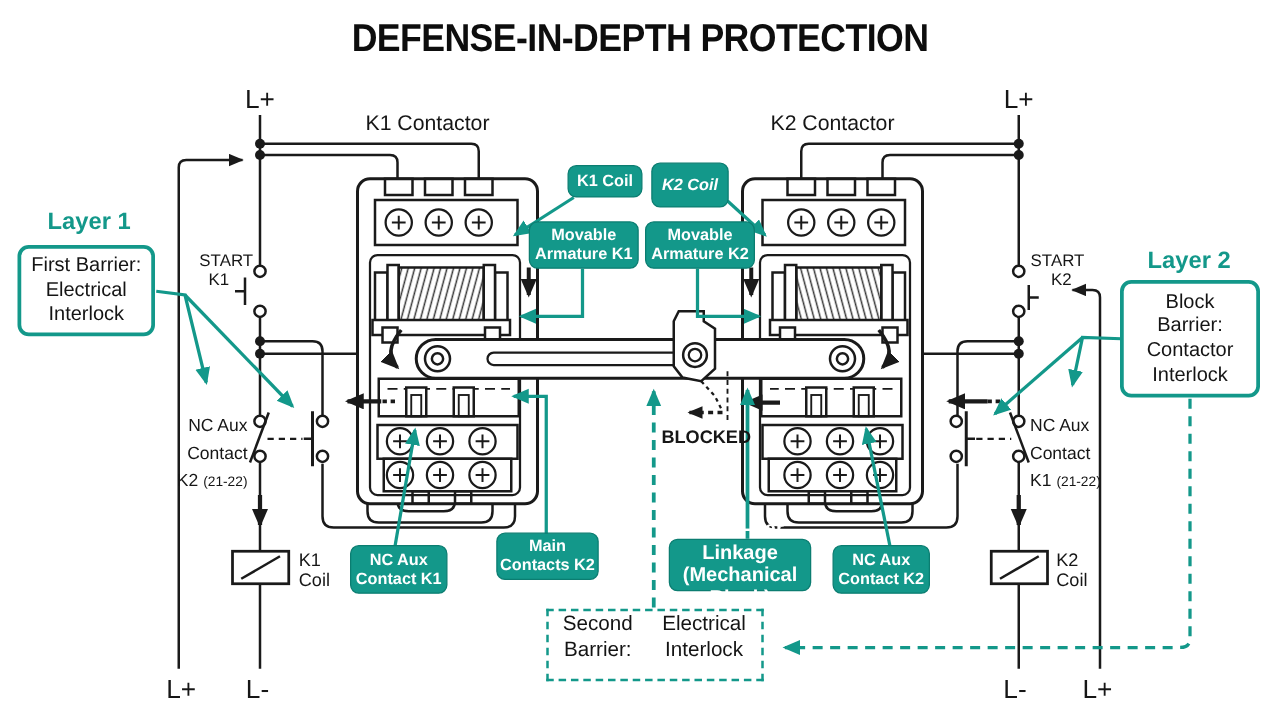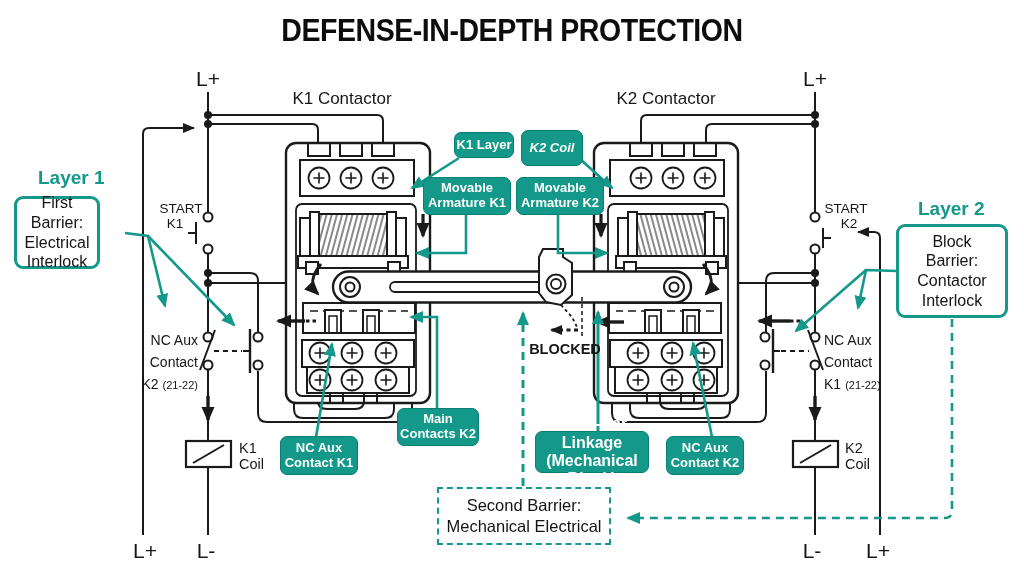--- a/index.html
+++ b/index.html
@@ -272,7 +272,7 @@
 </div>
 
 <div class="pill" style="left:454px;top:132px;width:60px;height:26px;">
-  <span>K1 Layer</span>
+  <span>K1 Coil</span>
 </div>
 <div class="pill" style="left:521px;top:130px;width:62px;height:36px;font-style:italic;">
   <span>K2 Coil</span>

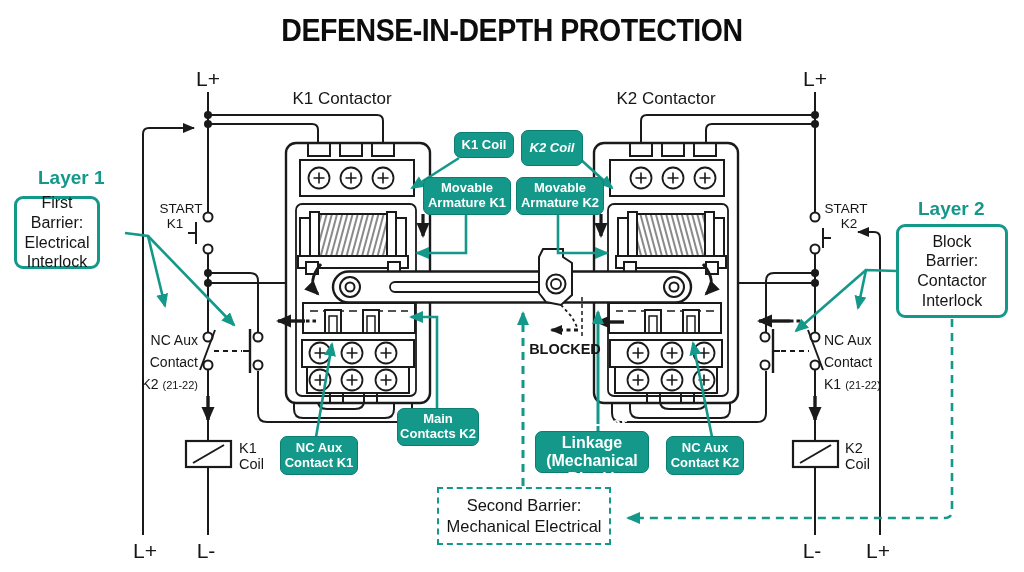--- a/index.html
+++ b/index.html
@@ -257,7 +257,7 @@
 <div class="title">DEFENSE-IN-DEPTH PROTECTION</div>
 
 <div class="hdg" style="left:38px;top:167px;">Layer 1</div>
-<div class="frame" style="left:14px;top:196px;width:86px;height:73px;">
+<div class="frame" style="left:14px;top:196px;width:110px;height:73px;">
   <span>First Barrier:</span>
   <span>Electrical</span>
   <span>Interlock</span>

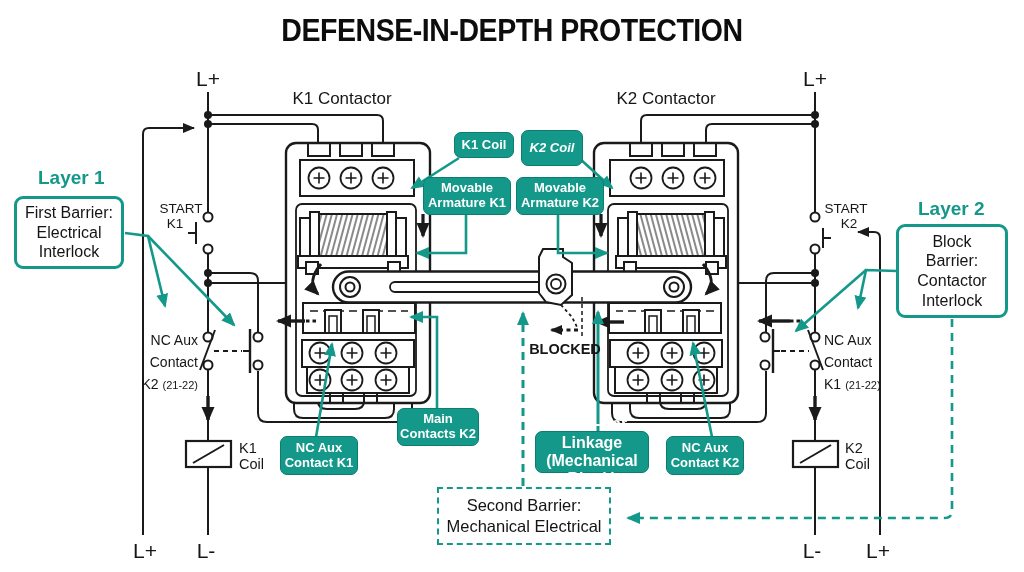--- a/index.html
+++ b/index.html
@@ -289,7 +289,7 @@
   <span>NC Aux</span>
   <span>Contact K1</span>
 </div>
-<div class="pill" style="left:397px;top:408px;width:82px;height:38px;text-align:right;">
+<div class="pill" style="left:397px;top:426px;width:82px;height:38px;text-align:right;">
   <span>Main</span>
   <span>Contacts K2</span>
 </div>

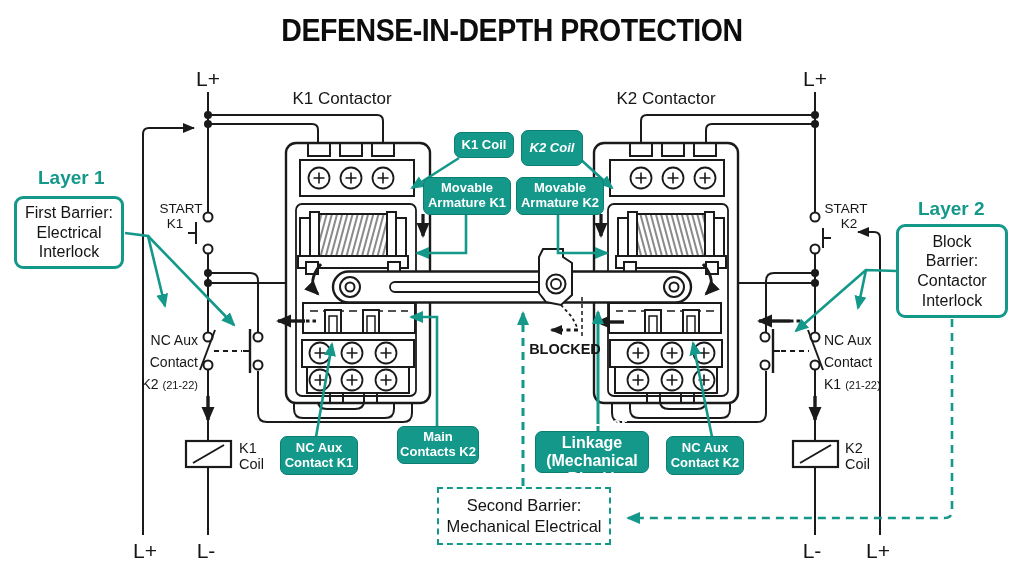--- a/index.html
+++ b/index.html
@@ -20,7 +20,7 @@
          font-size:16px;font-weight:400;text-align:center;display:flex;flex-direction:column;justify-content:center;
          line-height:1.22;box-sizing:border-box;}
   .dashedbox{position:absolute;background:#fff;border:2.5px dashed var(--teal);color:#141414;font-size:16.5px;
-         text-align:center;display:flex;flex-direction:column;justify-content:center;line-height:1.25;box-sizing:border-box;}
+         text-align:center;display:flex;flex-direction:row;justify-content:center;line-height:1.25;box-sizing:border-box;}
 </style>
 </head>
 <body>

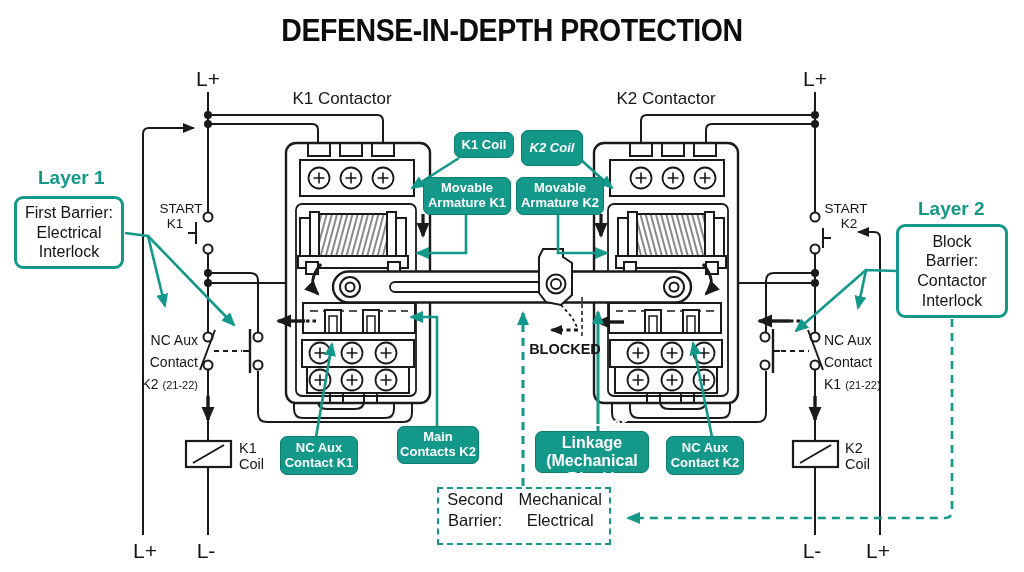--- a/index.html
+++ b/index.html
@@ -304,7 +304,7 @@
 
 <div class="dashedbox" style="left:437px;top:487px;width:174px;height:58px;">
   <span>Second Barrier:</span>
-  <span>Mechanical Electrical</span>
+  <span>Electrical Interlock</span>
 </div>
 
 </div>

